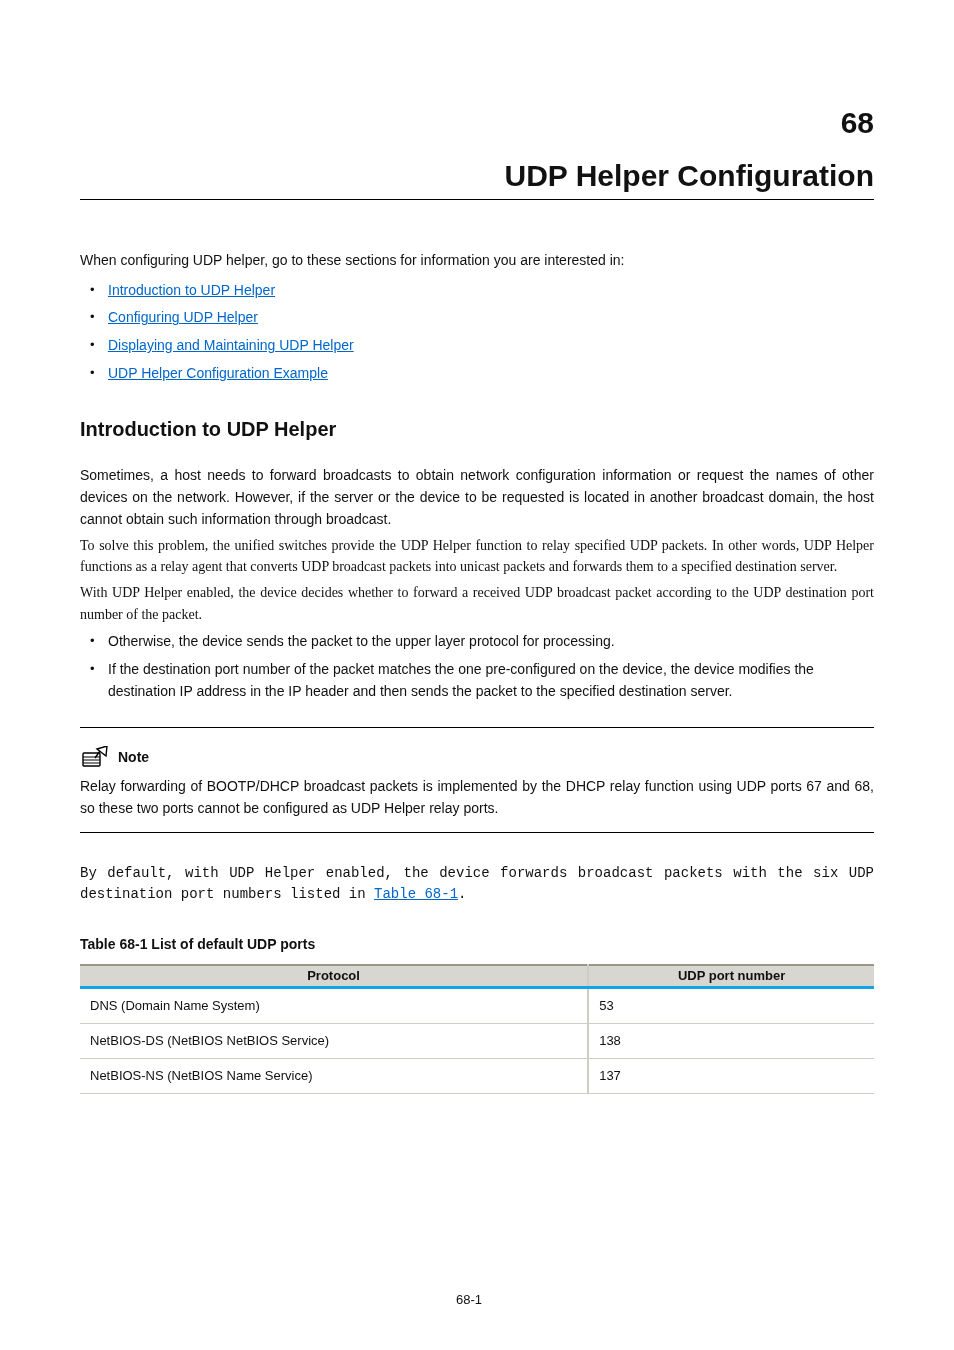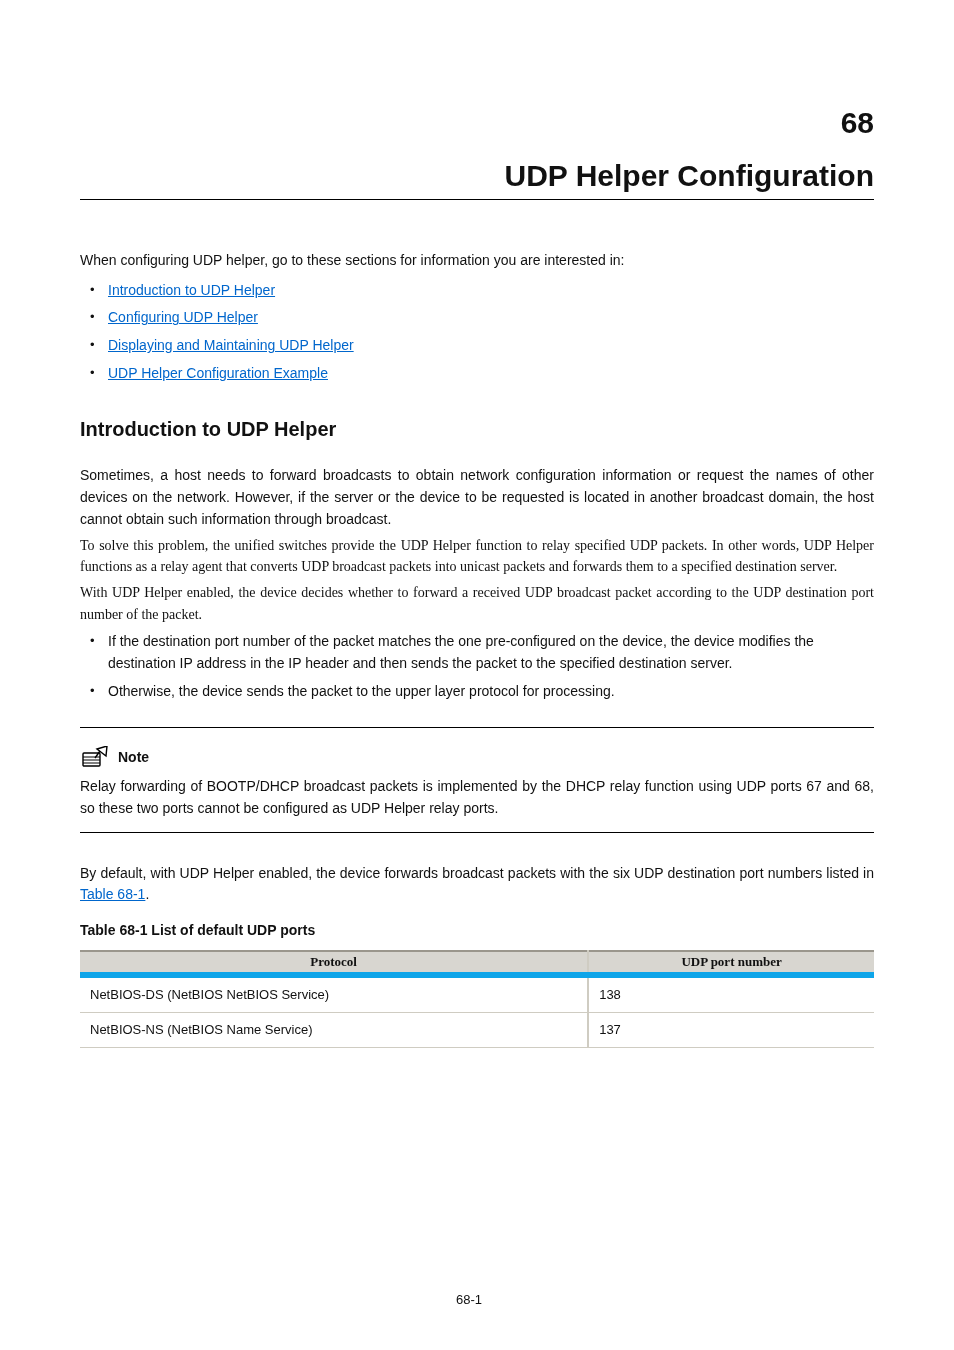--- a/index.html
+++ b/index.html
@@ -125,8 +125,8 @@
 <p class="para-gap">With UDP Helper enabled, the device decides whether to forward a received UDP broadcast packet according to the UDP destination port number of the packet.</p>
 
 <ul class="bullets" style="margin-top:6px; margin-bottom:6px;">
+  <li><span>Otherwise, the device sends the packet to the upper layer protocol for processing.</span></li>
   <li><span>If the destination port number of the packet matches the one pre-configured on the device, the device modifies the destination IP address in the IP header and then sends the packet to the specified destination server.</span></li>
-  <li><span>Otherwise, the device sends the packet to the upper layer protocol for processing.</span></li>
 </ul>
 
 <hr class="note-sep-top">

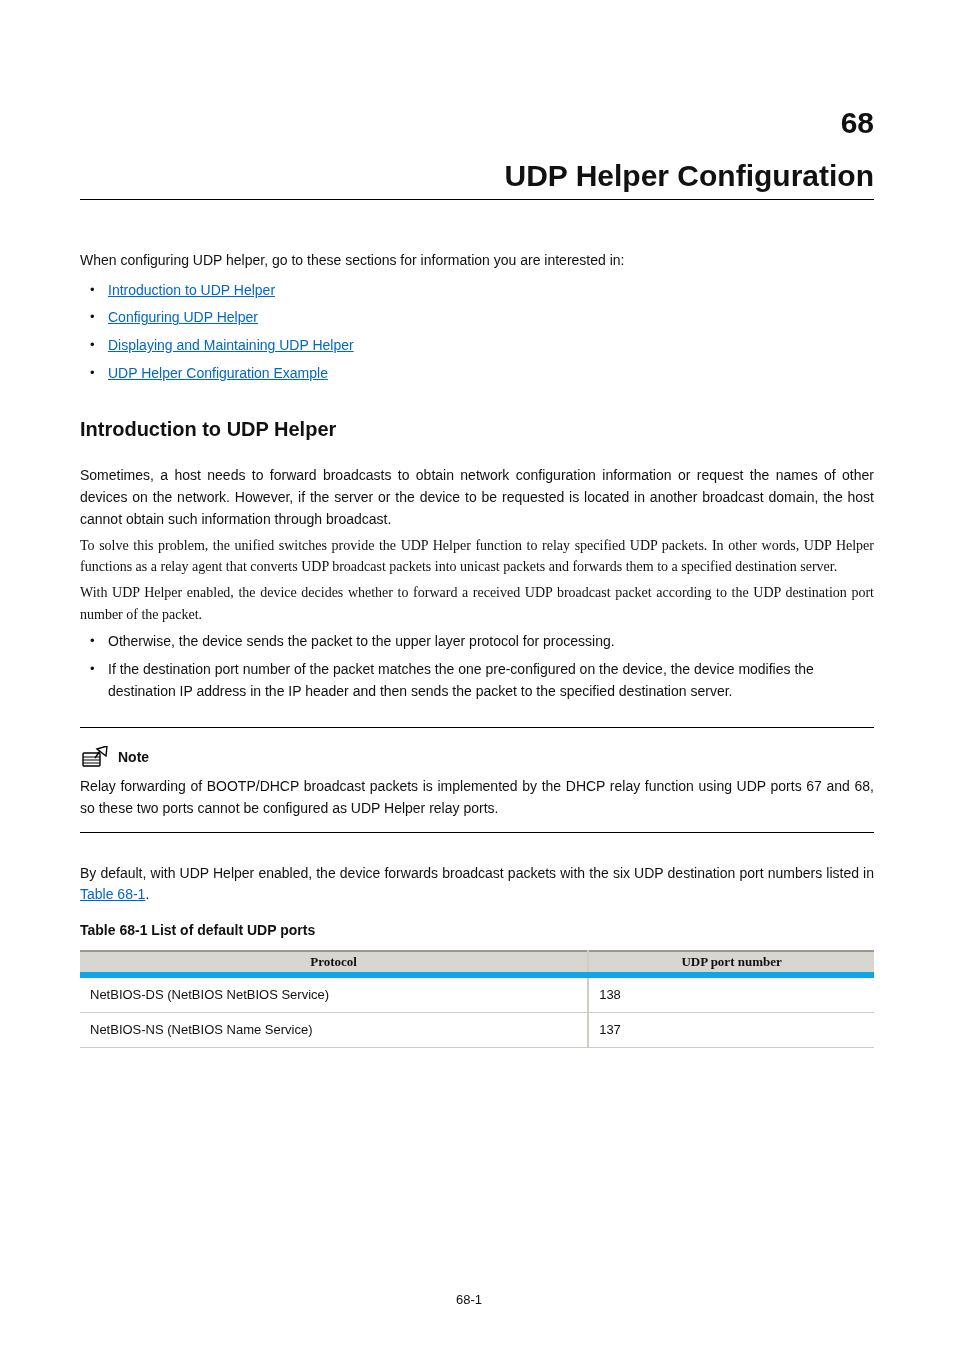--- a/index.html
+++ b/index.html
@@ -146,7 +146,7 @@
 <p class="note-body">Relay forwarding of BOOTP/DHCP broadcast packets is implemented by the DHCP relay function using UDP ports 67 and 68, so these two ports cannot be configured as UDP Helper relay ports.</p>
 <hr class="note-sep-bot">
 
-<p class="para" style="margin-bottom:14px;">
+<p class="para" style="margin-bottom:28px;font-family:Liberation Mono, monospace;">
   <span>By default, with UDP Helper enabled, the device forwards broadcast packets with the six UDP destination port numbers listed in </span><span class="link">Table 68-1</span><span>.</span>
 </p>
 

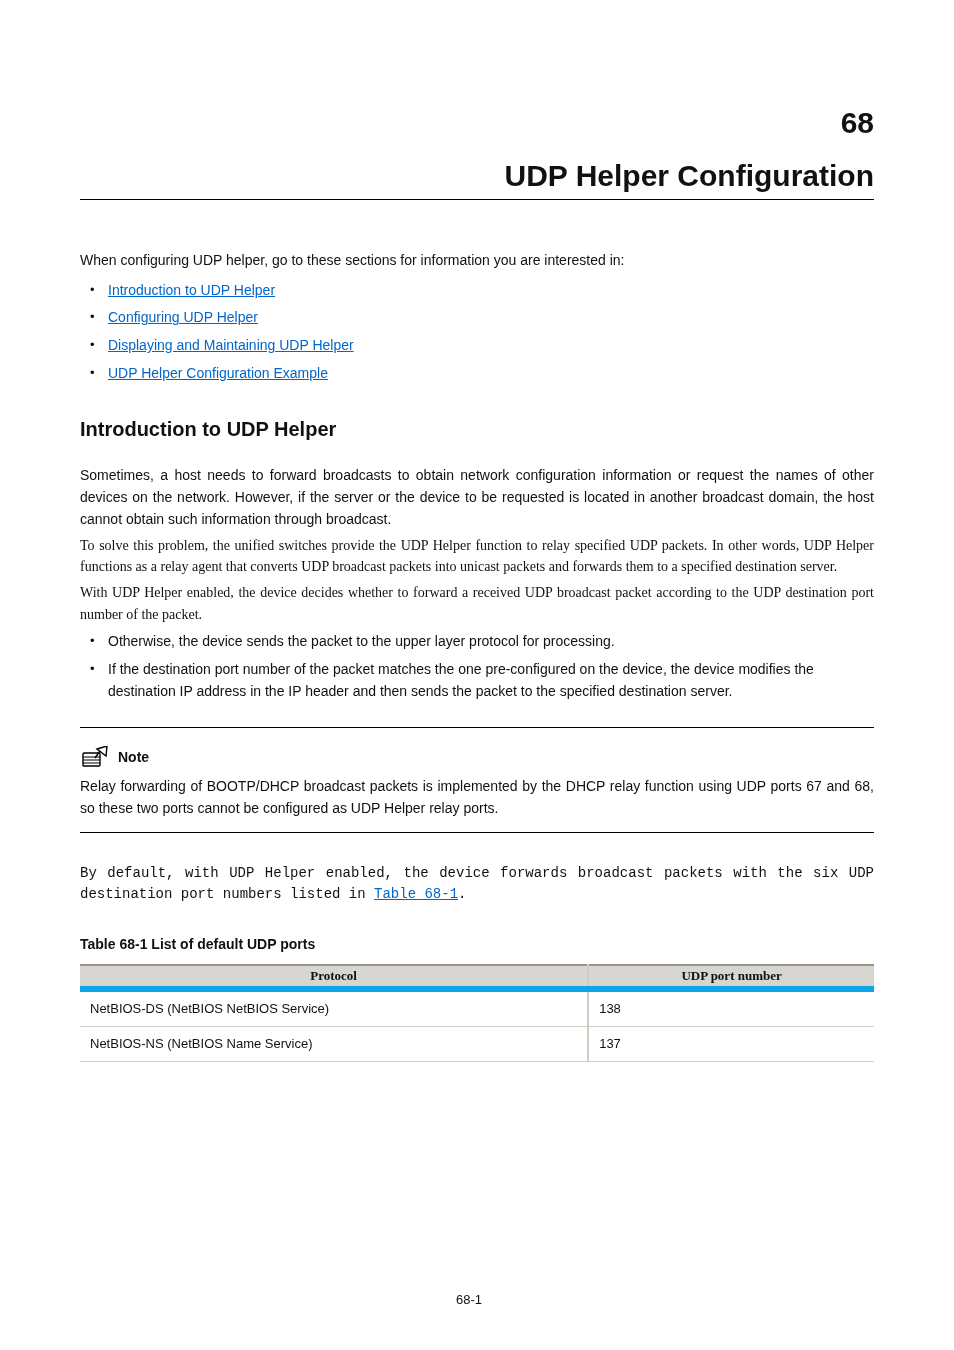--- a/index.html
+++ b/index.html
@@ -83,8 +83,7 @@
     font-weight: bold;
     height: 18px;
     border-top: 2px solid #9a968c;
-    border-bottom: 6px solid #0ea5e9;
-    font-family: Liberation Serif, serif;
+    border-bottom: 3px solid #0ea5e9;
   }
   th:first-child, td:first-child {
     border-right: 2px solid #cfccc2;

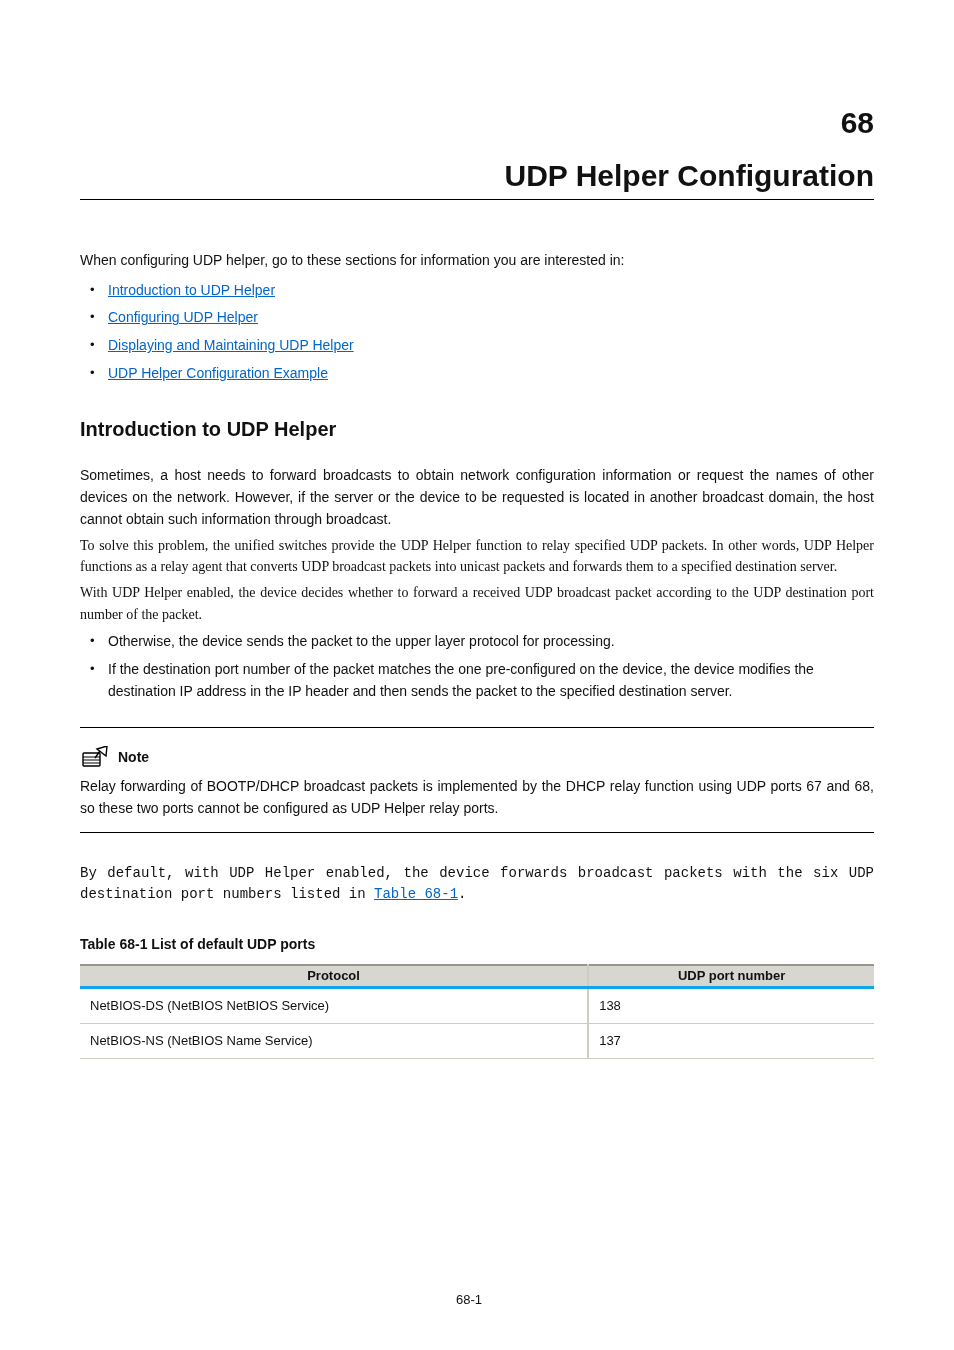--- a/index.html
+++ b/index.html
@@ -162,6 +162,10 @@
   </thead>
   <tbody>
     <tr>
+      <td class="col-a">DNS (Domain Name System)</td>
+      <td class="col-b">53</td>
+    </tr>
+    <tr>
       <td class="col-a">NetBIOS-DS (NetBIOS NetBIOS Service)</td>
       <td class="col-b">138</td>
     </tr>

